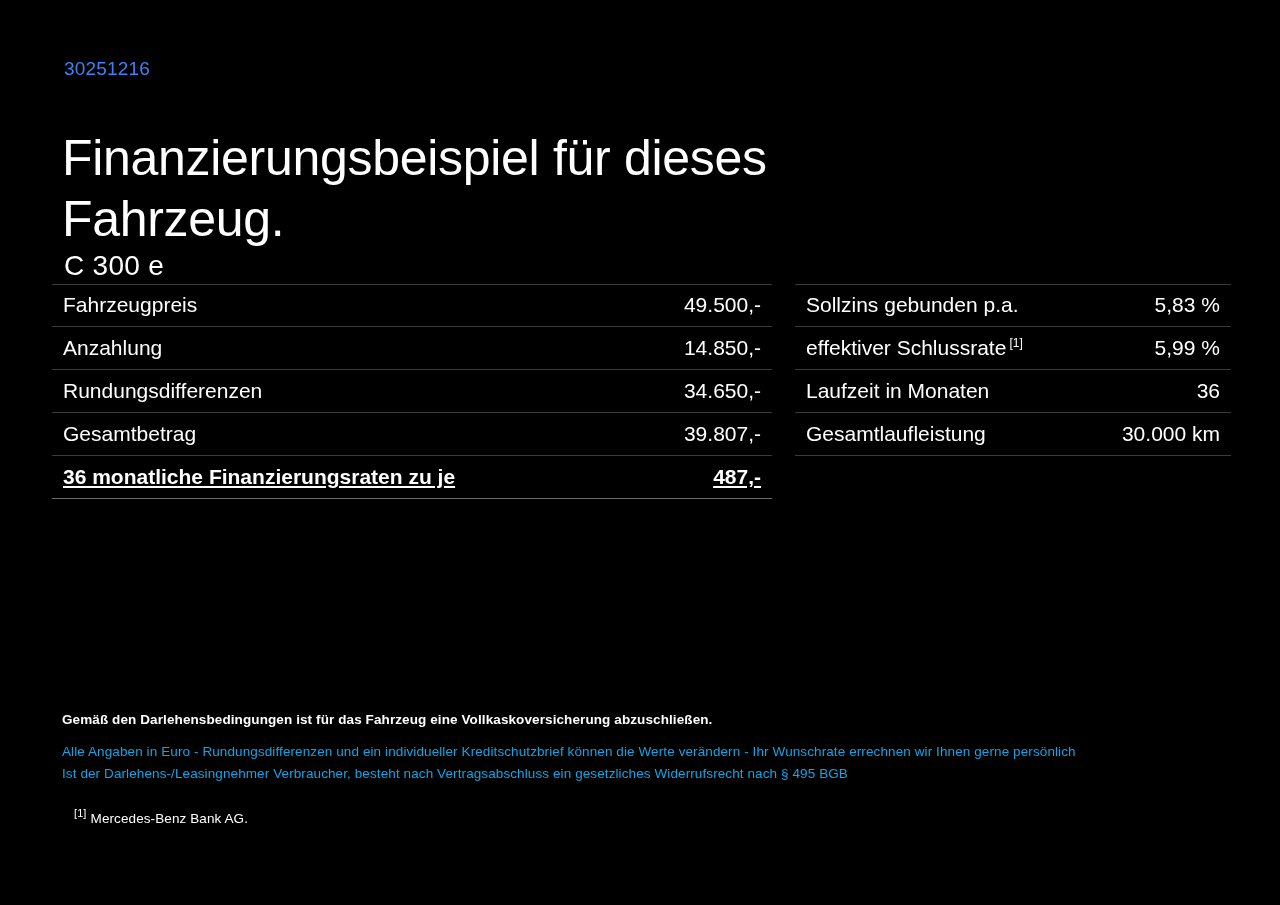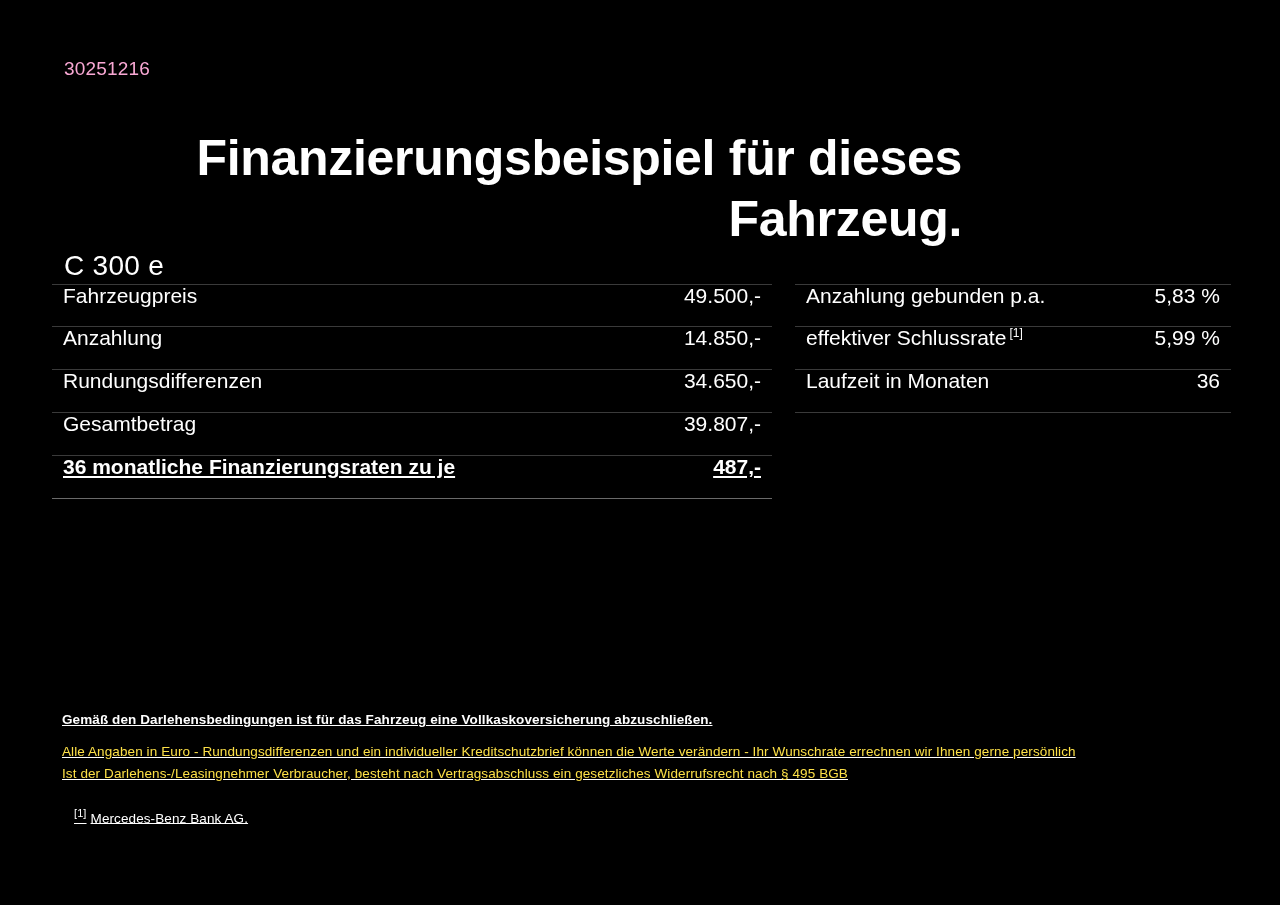--- a/index.html
+++ b/index.html
@@ -29,7 +29,7 @@
     top: 58px;
     font-size: 19px;
     letter-spacing: 0.2px;
-    color: #f9a8d4;
+    color: #3b82f6;
   }
   .headline {
     position: absolute;

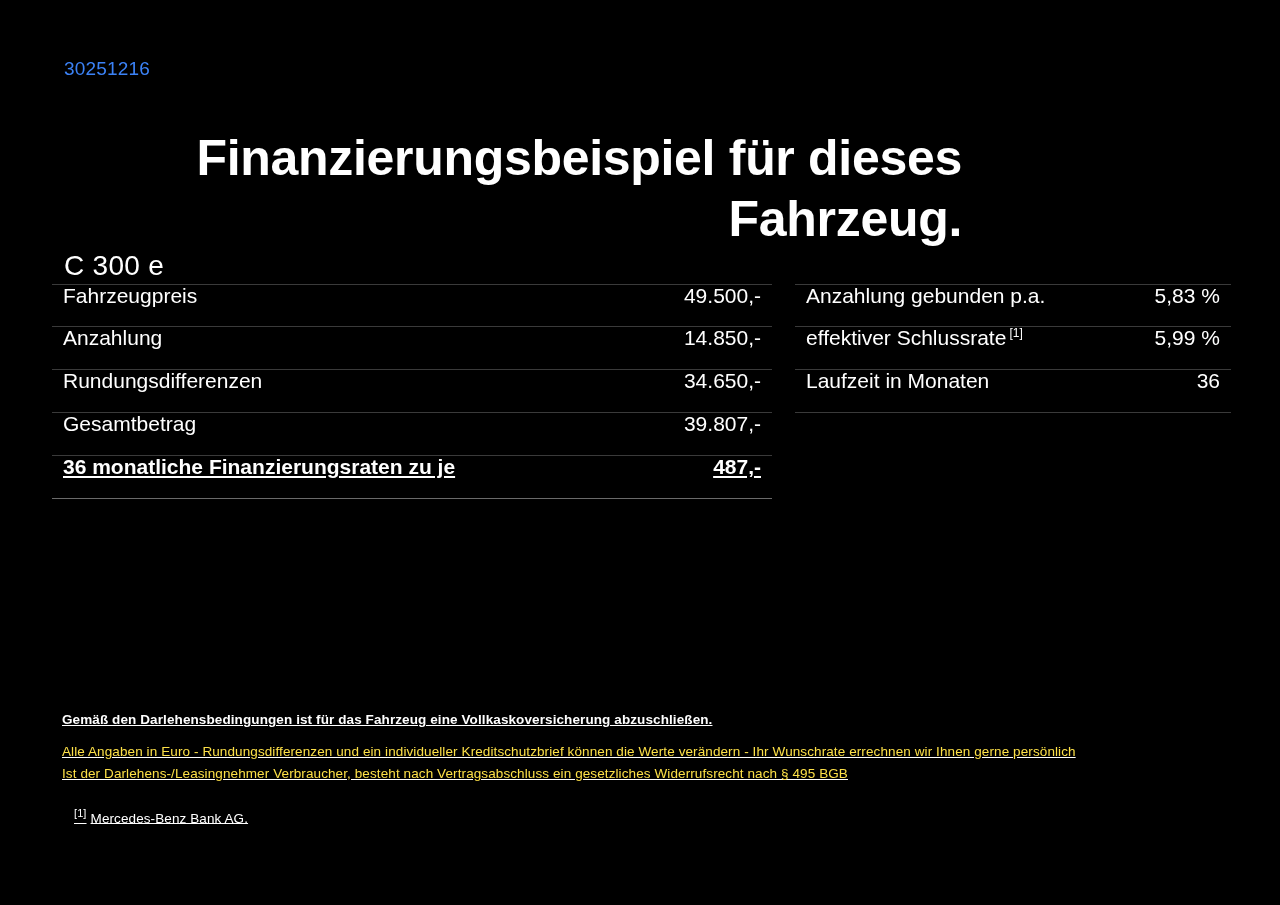--- a/index.html
+++ b/index.html
@@ -38,10 +38,9 @@
     width: 900px;
     font-size: 50px;
     line-height: 1.22;
-    font-weight: 700;
+    font-weight: 400;
     letter-spacing: -0.3px;
     color: #ffffff;
-    text-align: right;
   }
   .model {
     position: absolute;

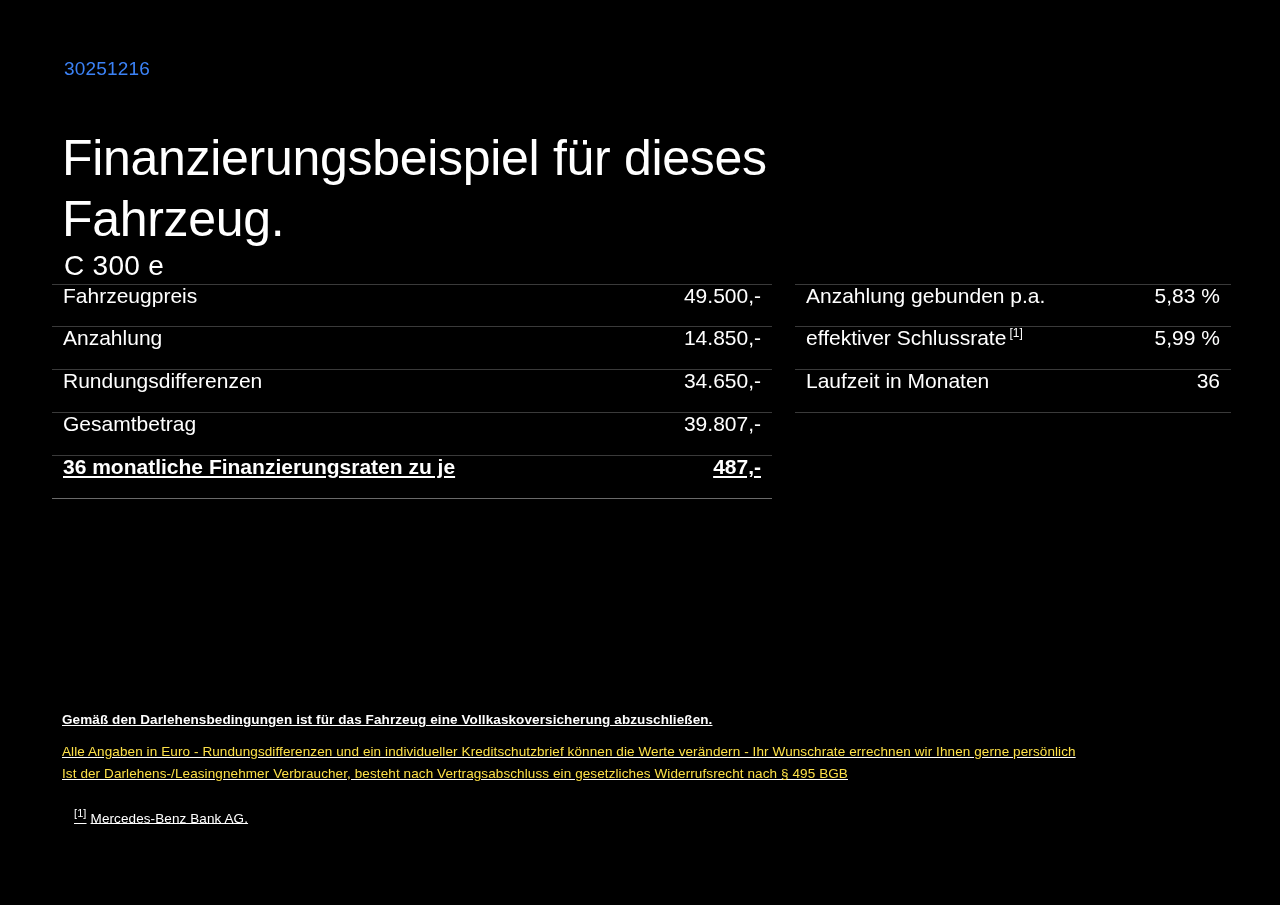--- a/index.html
+++ b/index.html
@@ -67,7 +67,7 @@
   }
   .row {
     display: flex;
-    align-items: flex-start;
+    align-items: flex-end;
     justify-content: space-between;
     height: 43px;
     border-bottom: 1px solid #3a3a3a;

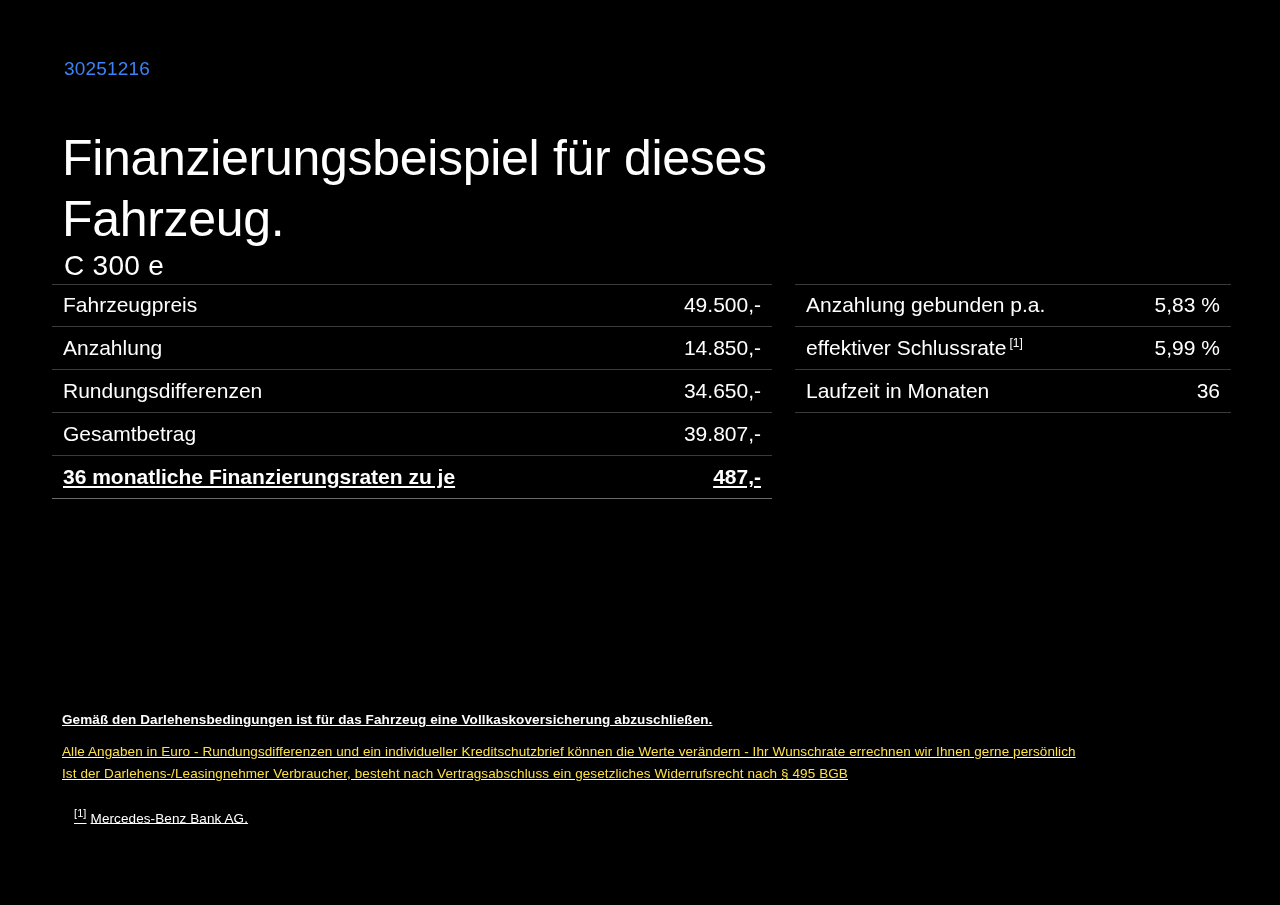--- a/index.html
+++ b/index.html
@@ -170,7 +170,7 @@
 
   <div class="table table-right">
     <div class="row">
-      <span class="label"><span>Anzahlung gebunden p.a.</span></span>
+      <span class="label"><span>Sollzins gebunden p.a.</span></span>
       <span class="value">5,83 %</span>
     </div>
     <div class="row">

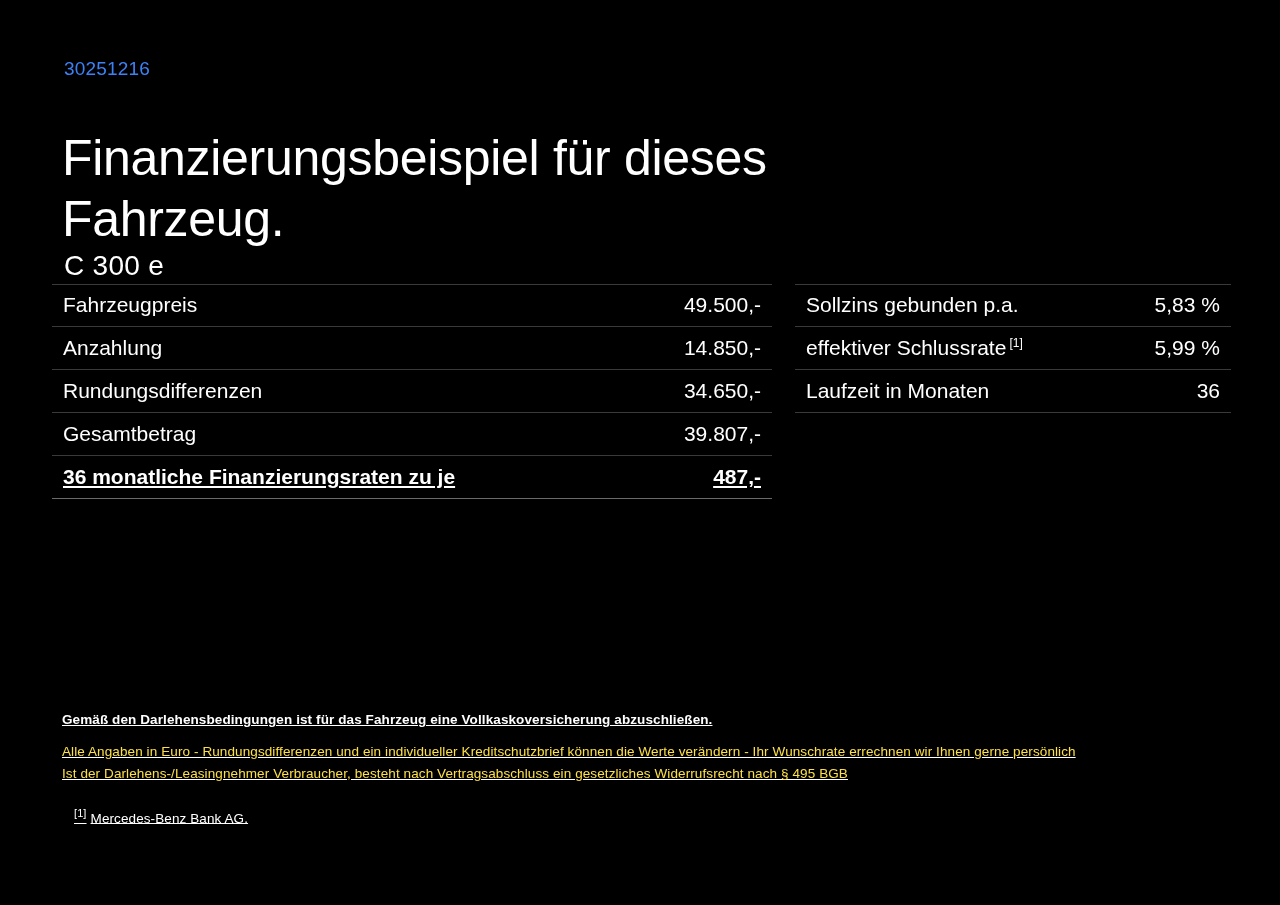--- a/index.html
+++ b/index.html
@@ -181,6 +181,10 @@
       <span class="label"><span>Laufzeit in Monaten</span></span>
       <span class="value">36</span>
     </div>
+    <div class="row">
+      <span class="label"><span>Gesamtlaufleistung</span></span>
+      <span class="value">30.000 km</span>
+    </div>
   </div>
 
   <div class="footnotes">

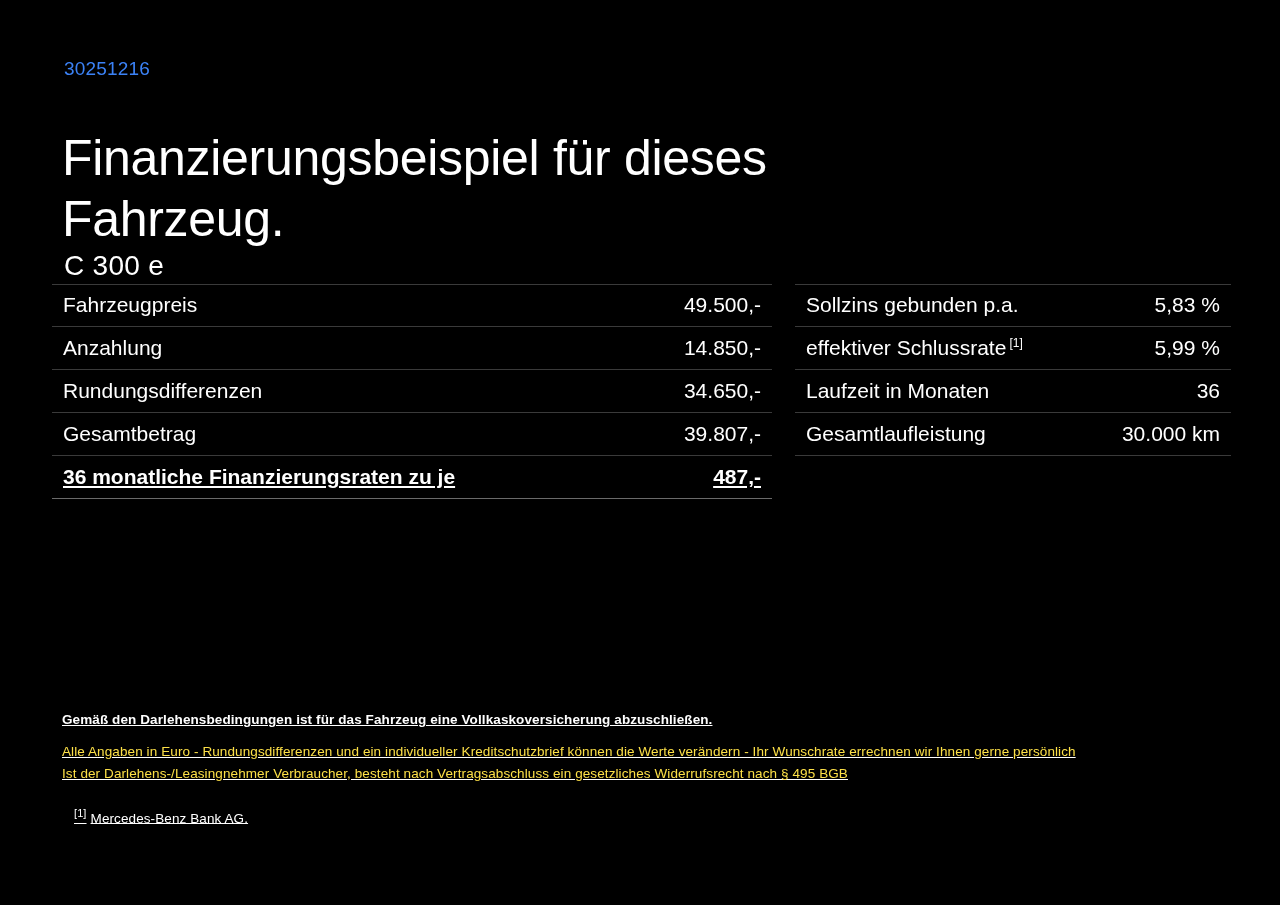--- a/index.html
+++ b/index.html
@@ -106,7 +106,6 @@
     left: 62px;
     top: 712px;
     width: 1160px;
-    text-decoration: underline;
   }
   .fn-bold {
     font-size: 13.5px;

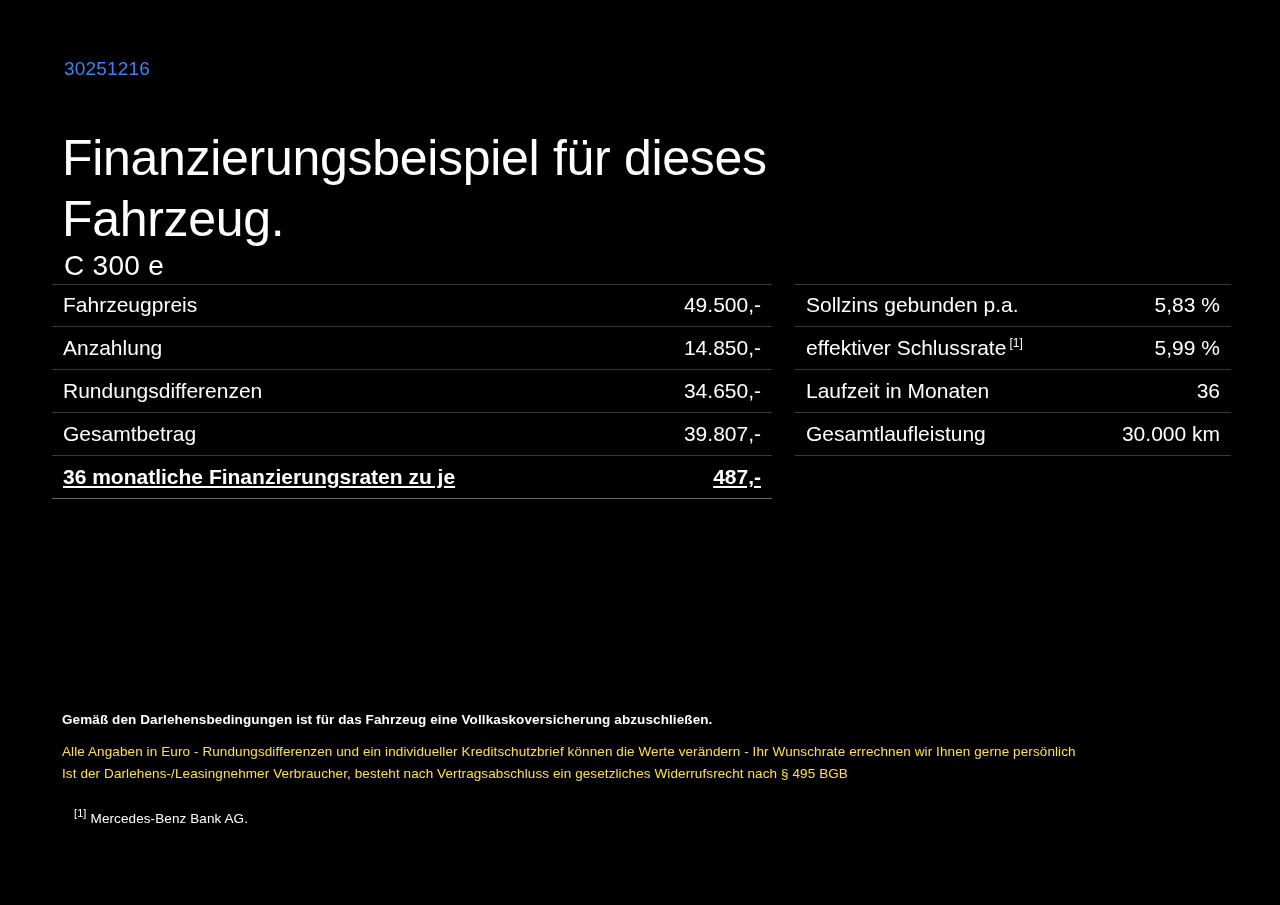--- a/index.html
+++ b/index.html
@@ -118,7 +118,7 @@
     font-size: 13.5px;
     letter-spacing: 0.1px;
     line-height: 1.62;
-    color: #fde047;
+    color: #0ea5e9;
   }
   .fn-ref {
     font-size: 13.5px;

